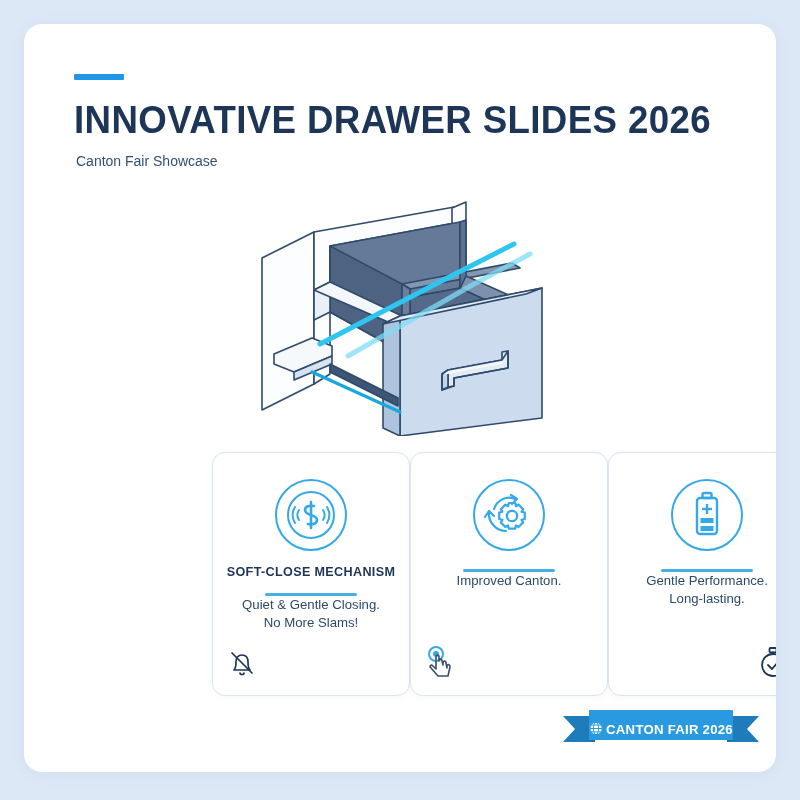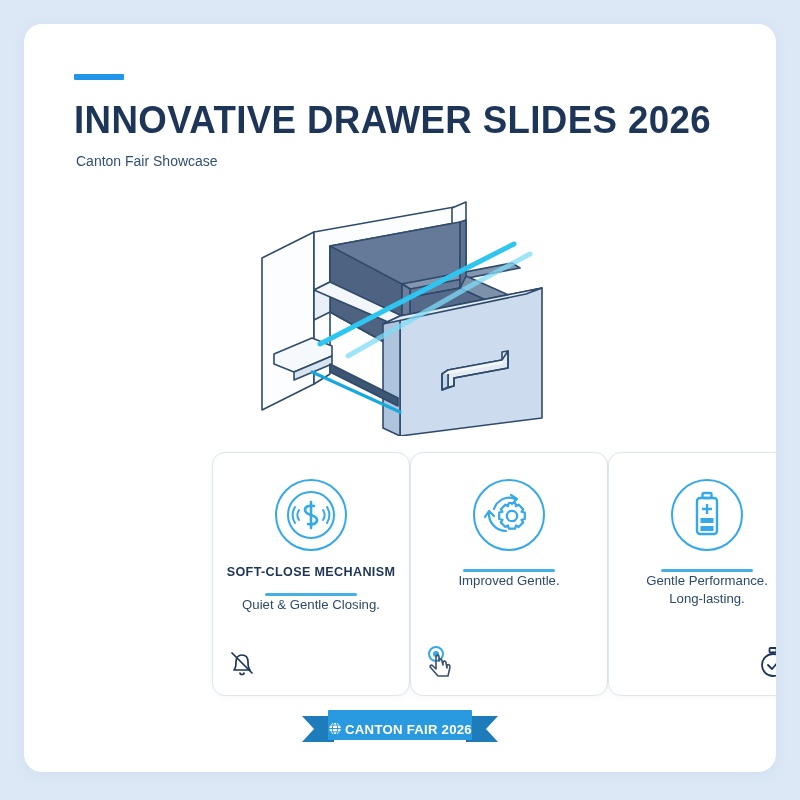--- a/index.html
+++ b/index.html
@@ -261,7 +261,7 @@
       </div>
       <div class="card-divider"></div>
       <div class="card-body">
-        <span>Improved Gentle.</span>
+        <span>Improved Canton.</span>
       </div>
       <div class="corner-icon corner-left">
         <svg width="38" height="38" viewBox="0 0 38 38">

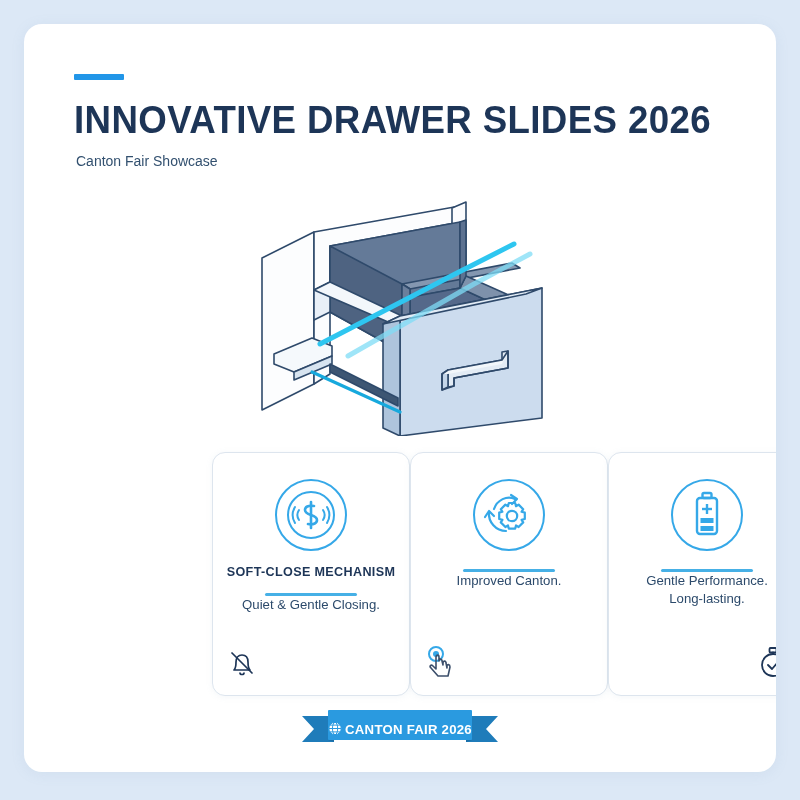--- a/index.html
+++ b/index.html
@@ -231,6 +231,7 @@
       <div class="card-divider"></div>
       <div class="card-body">
         <span>Quiet &amp; Gentle Closing.</span>
+        <span>No More Slams!</span>
       </div>
       <div class="corner-icon corner-left">
         <svg width="34" height="34" viewBox="0 0 34 34">

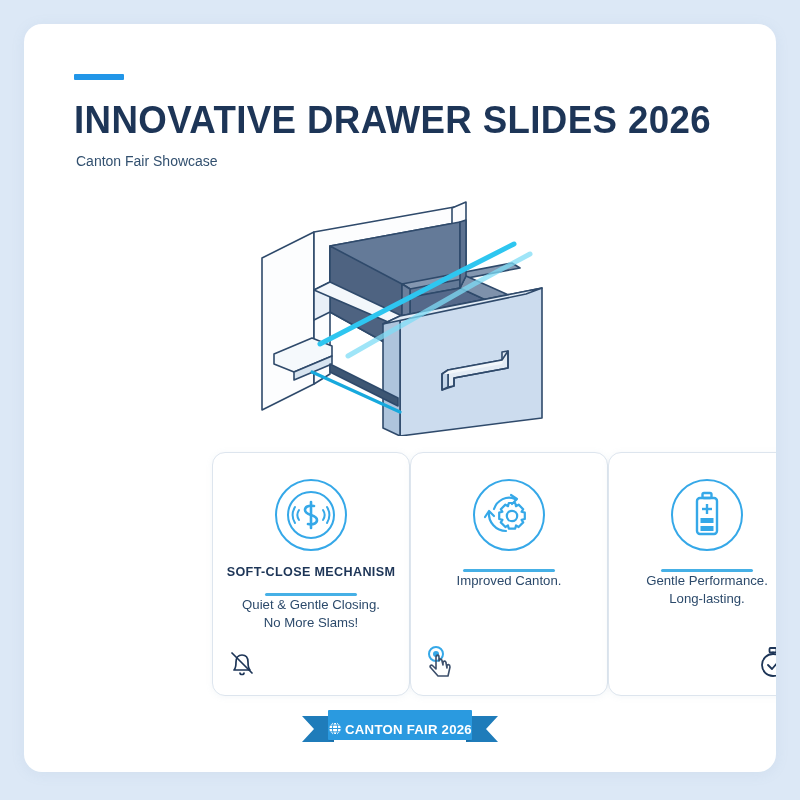--- a/index.html
+++ b/index.html
@@ -128,10 +128,10 @@
   .ribbon {
     position: absolute;
     left: 0;
-    right: 0;
+    right: 17px;
     bottom: 22px;
     display: flex;
-    justify-content: center;
+    justify-content: flex-end;
   }
   .ribbon svg { display: block; }
   .ribbon-label {

